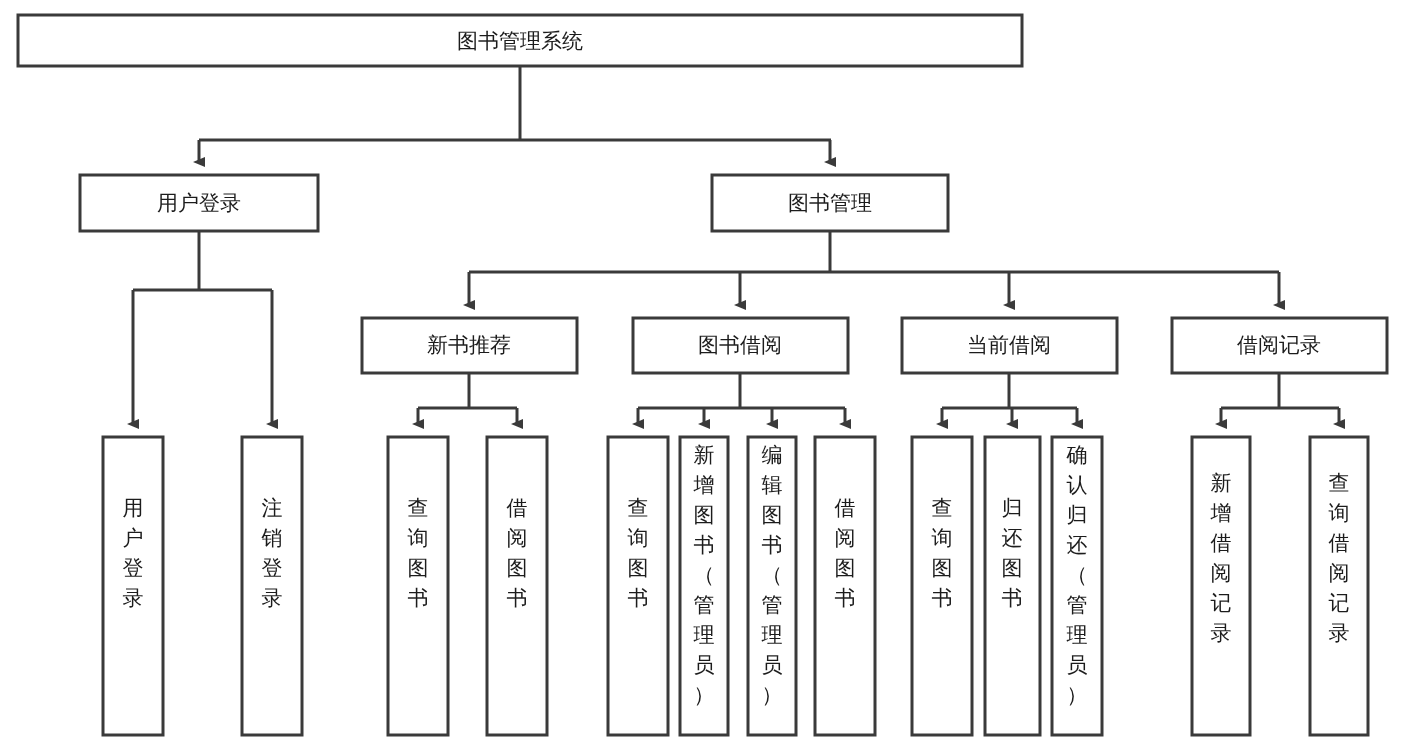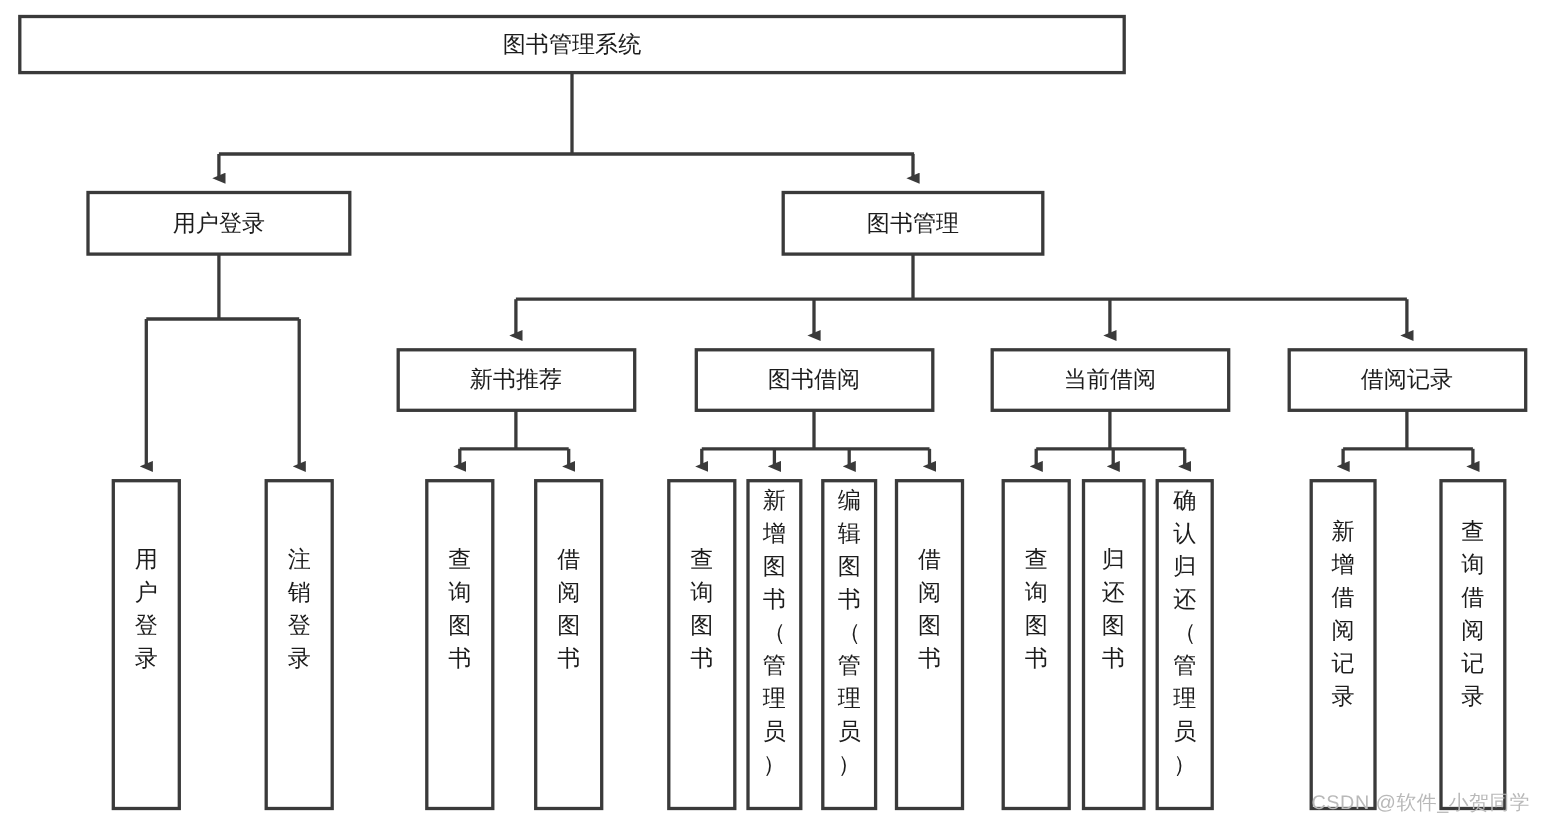--- a/index.html
+++ b/index.html
@@ -234,7 +234,6 @@
 
   </svg>
 
-  <div class="watermark">CSDN @软件_小贺同学</div>
 </div>
 
 </body></html>

